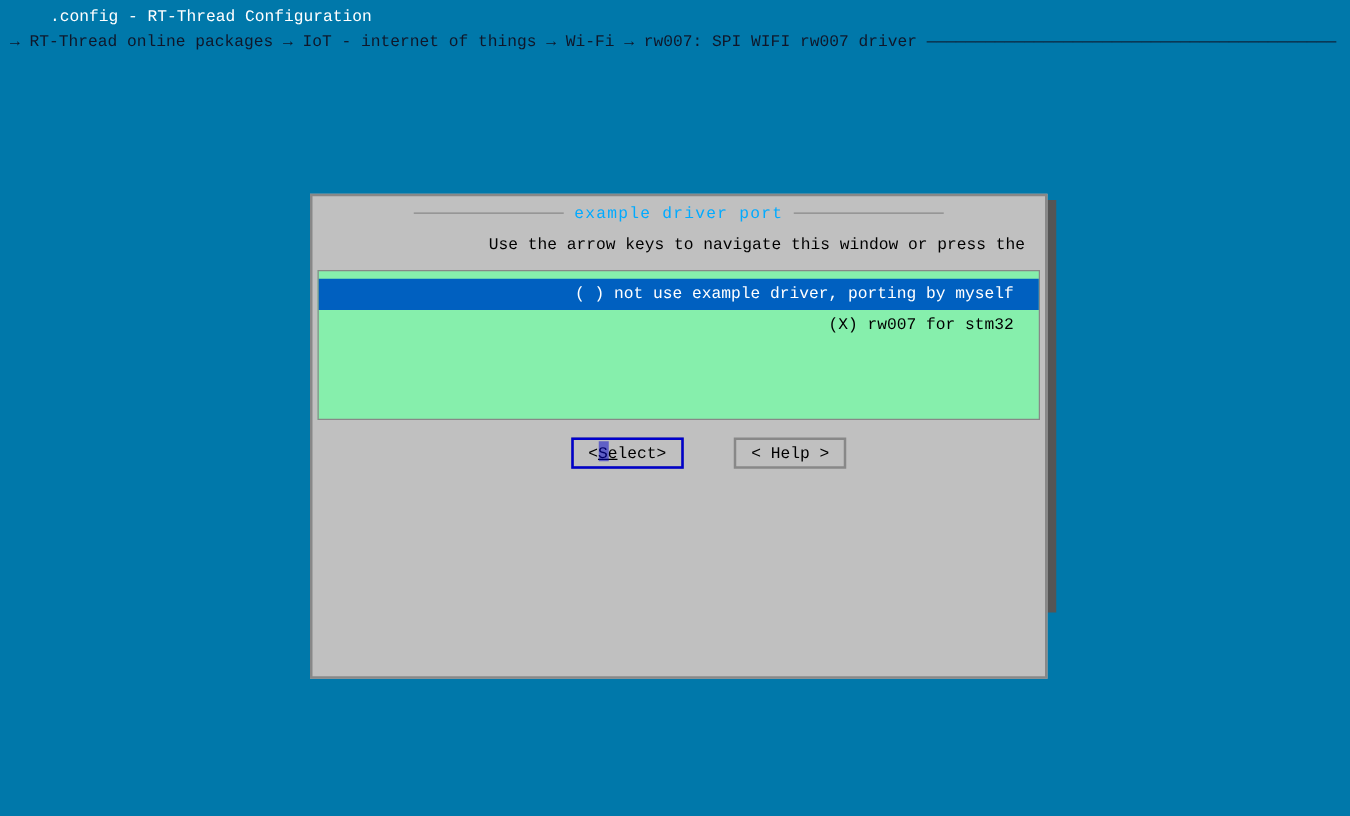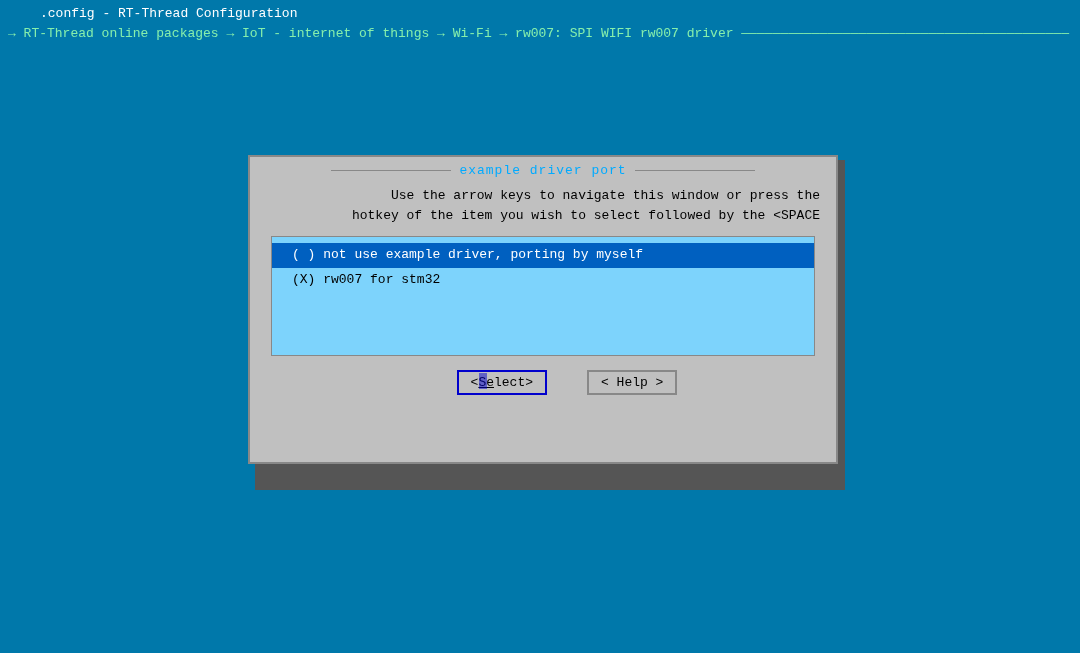--- a/index.html
+++ b/index.html
@@ -28,7 +28,7 @@
     }
 
     .top-bar .breadcrumb-line {
-      color: #86efac;
+      color: #0f172a;
       white-space: nowrap;
       overflow: hidden;
     }

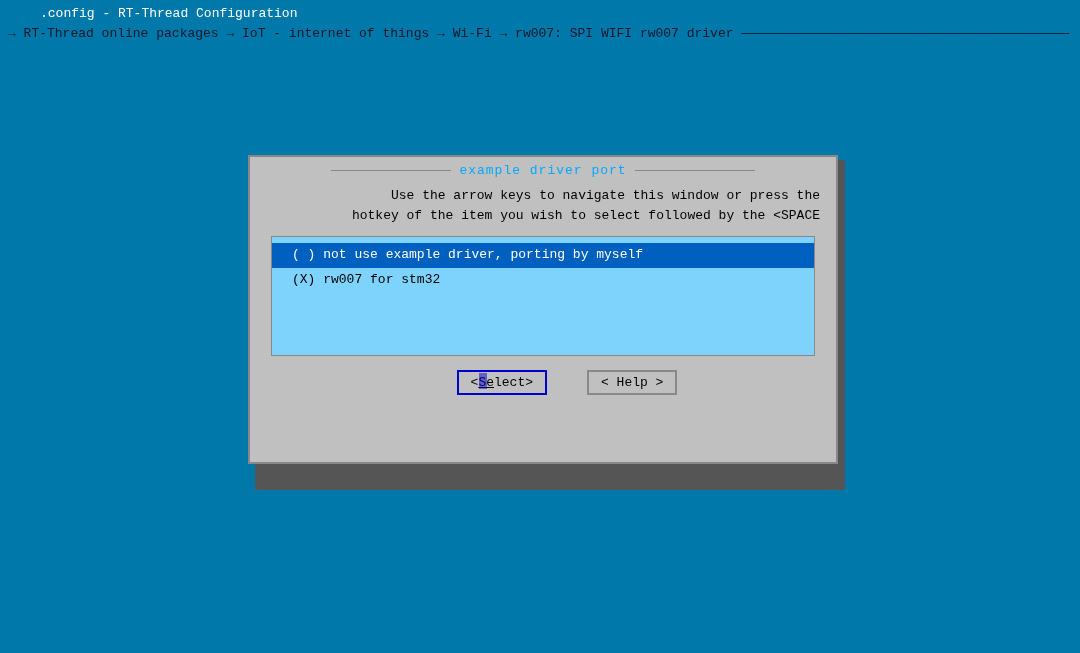--- a/index.html
+++ b/index.html
@@ -49,7 +49,7 @@
       top: 155px;
       left: 248px;
       width: 590px;
-      height: 309px;
+      height: 388px;
       background-color: #c0c0c0;
       border: 2px solid #888888;
       color: #000000;

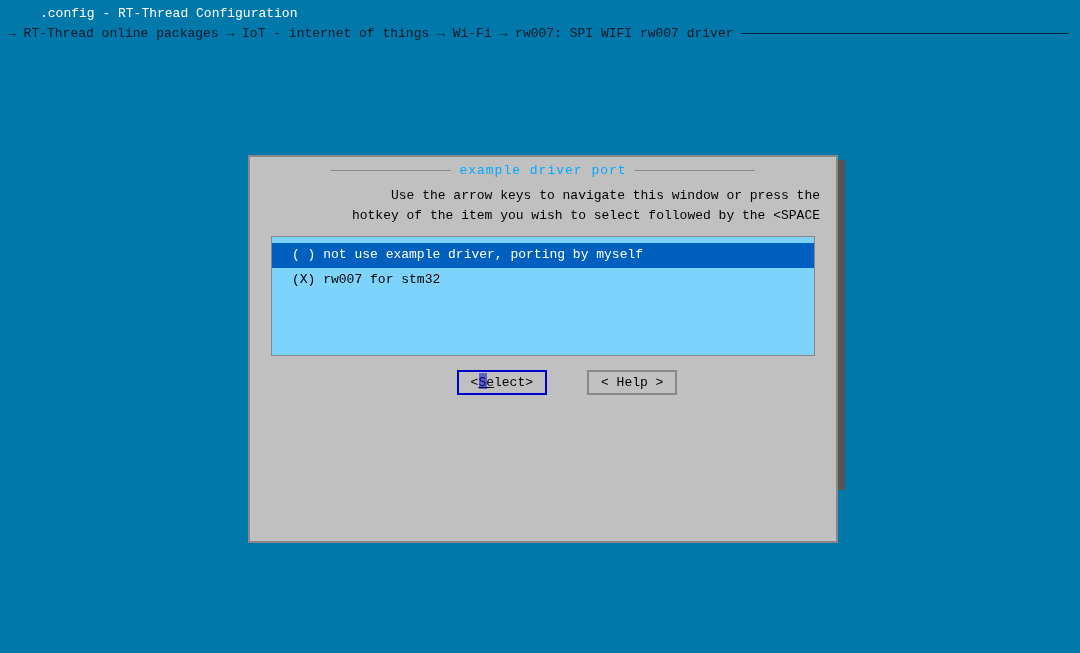--- a/index.html
+++ b/index.html
@@ -174,7 +174,6 @@
 
   <div class="dialog-description">
     <div>Use the arrow keys to navigate this window or press the</div>
-    <div>hotkey of the item you wish to select followed by the &lt;SPACE</div>
   </div>
 
   <div class="dialog-options-box">

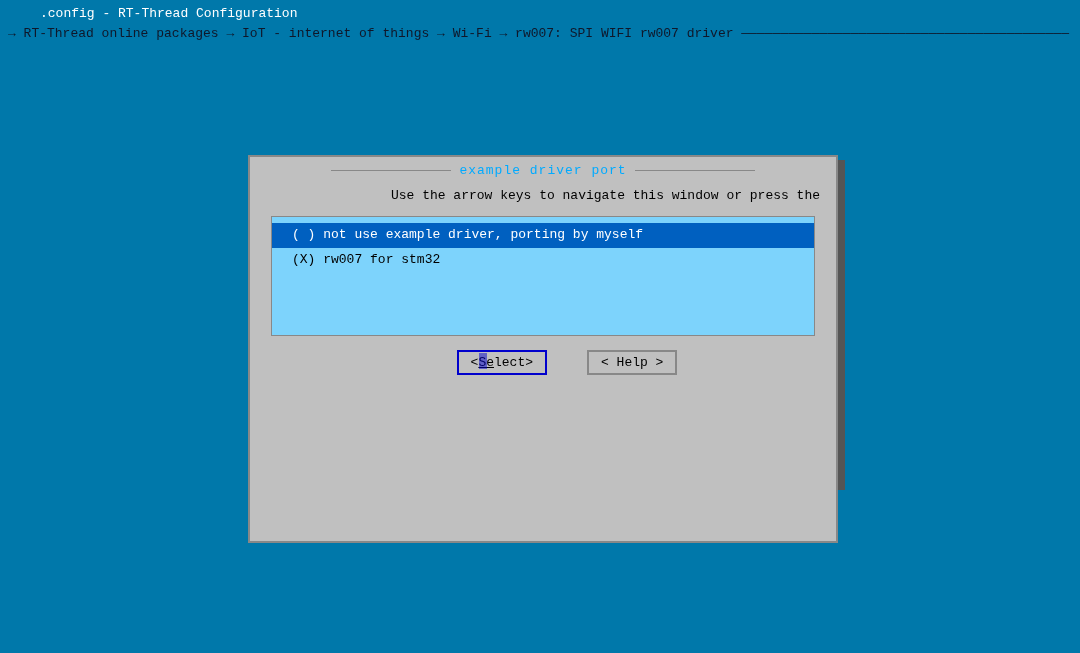--- a/index.html
+++ b/index.html
@@ -93,11 +93,12 @@
     }
 
     .dialog-options-box {
-      margin: 0 21px;
-      background-color: #7dd3fc;
+      margin: 0 4px;
+      background-color: #86efac;
       border: 1px solid #888888;
       padding: 6px 0;
       min-height: 120px;
+      text-align: right;
     }
 
     .dialog-option {

